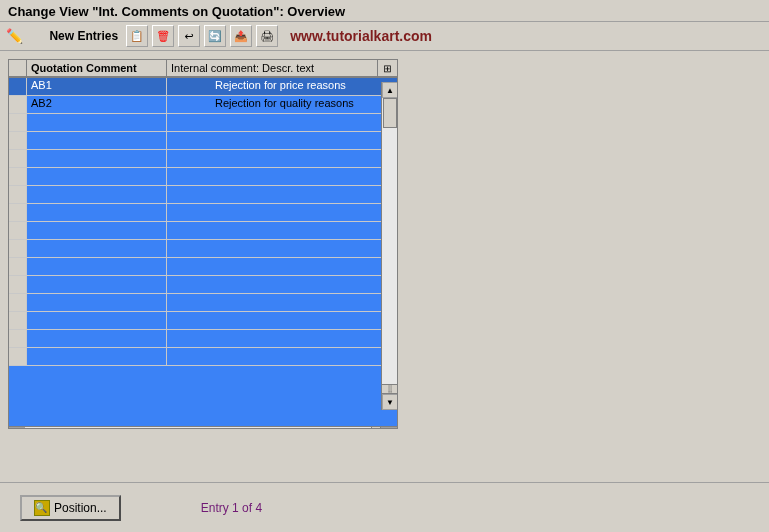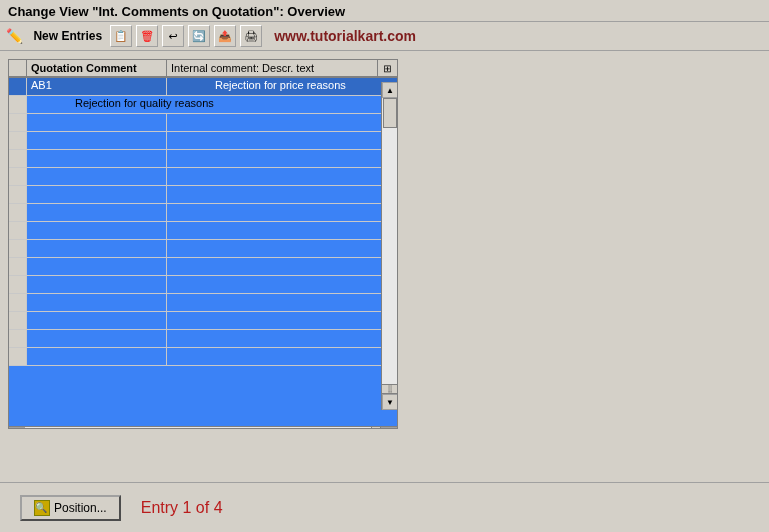--- a/index.html
+++ b/index.html
@@ -57,6 +57,7 @@
       font-weight: bold;
       color: #000;
       padding: 2px 4px;
+      margin-left: 16px;
     }
     .watermark {
       color: #7f1d1d;

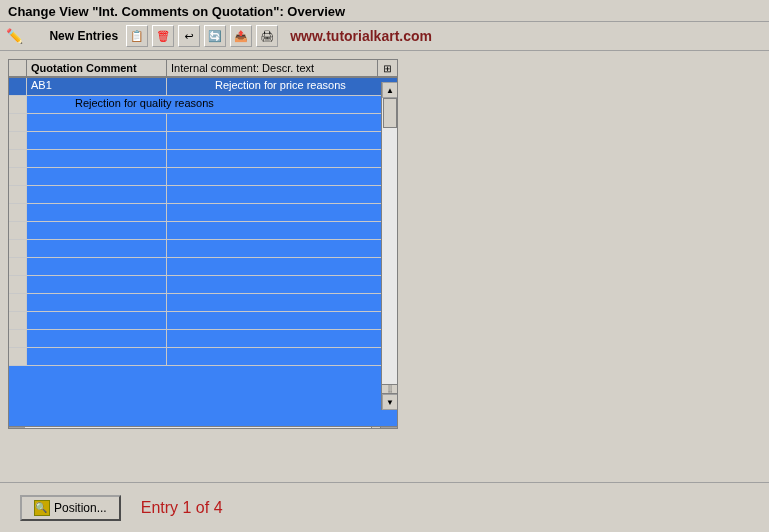--- a/index.html
+++ b/index.html
@@ -319,6 +319,7 @@
 
         <div class="table-row">
           <div class="cell-select"></div>
+          <div class="cell-quotation">AB2</div>
           <div class="cell-desc">Rejection for quality reasons</div>
         </div>
 

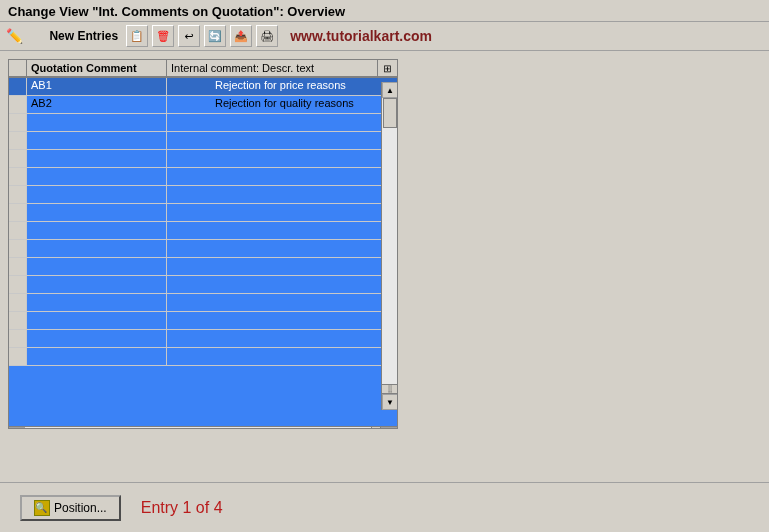--- a/index.html
+++ b/index.html
@@ -257,8 +257,9 @@
       font-size: 9px;
     }
     .entry-info {
-      font-size: 16px;
-      color: #b91c1c;
+      font-size: 12px;
+      color: #701a75;
+      margin-left: 60px;
     }
   </style>
 </head>

